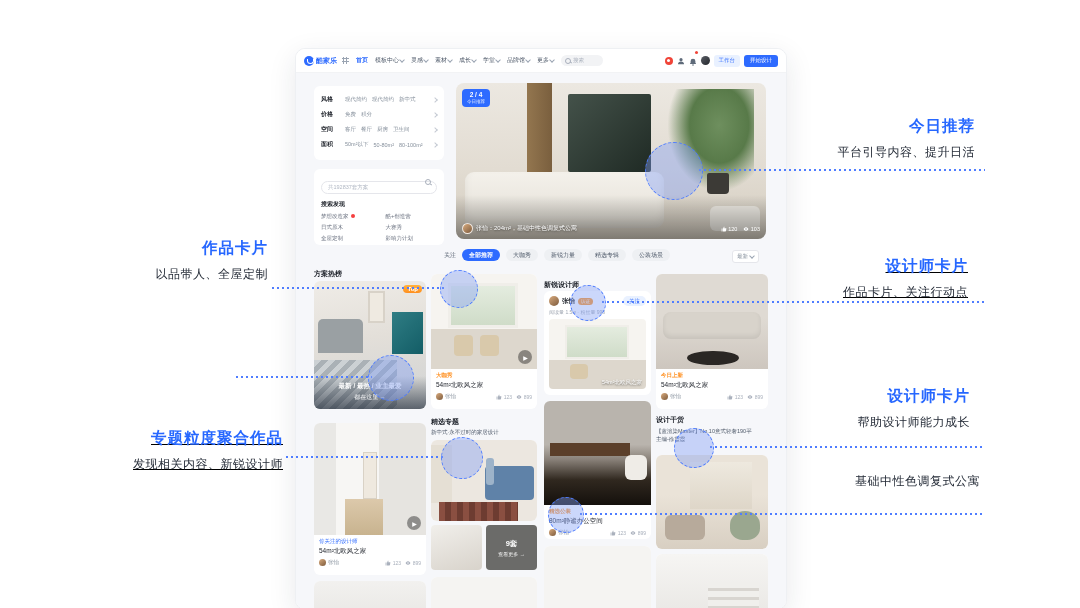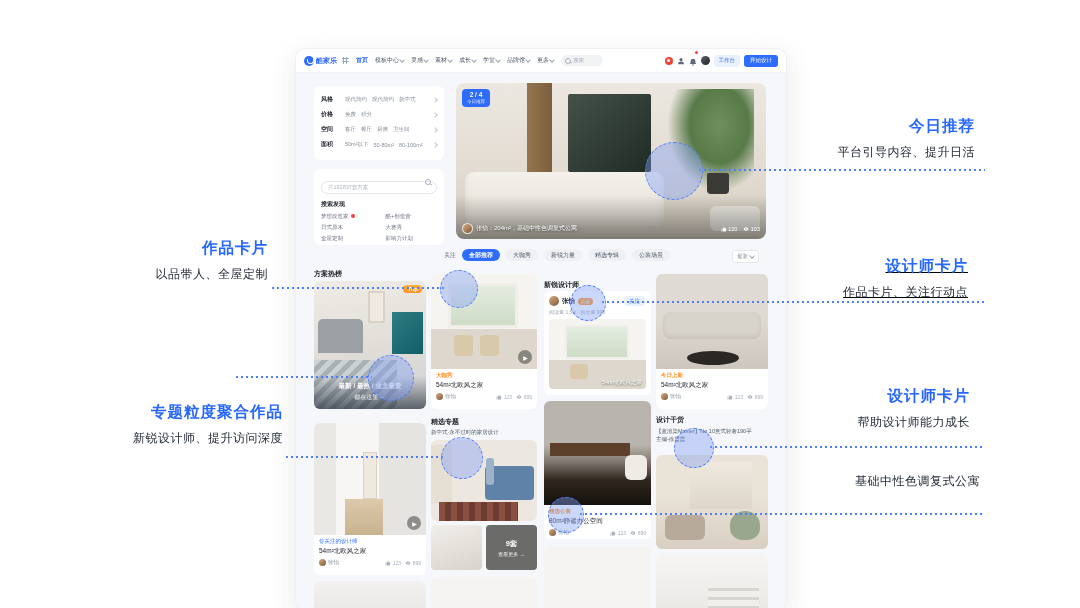--- a/index.html
+++ b/index.html
@@ -172,7 +172,7 @@
     <div class="t">作品卡片</div>
     <div class="d">以品带人、全屋定制</div>
   </div>
-  <div class="ann" style="right:797px;top:402px;">
+  <div class="ann" style="right:797px;top:428px;text-decoration:underline;">
     <div class="t">专题粒度聚合作品</div>
     <div class="d">新锐设计师、提升访问深度</div>
   </div>

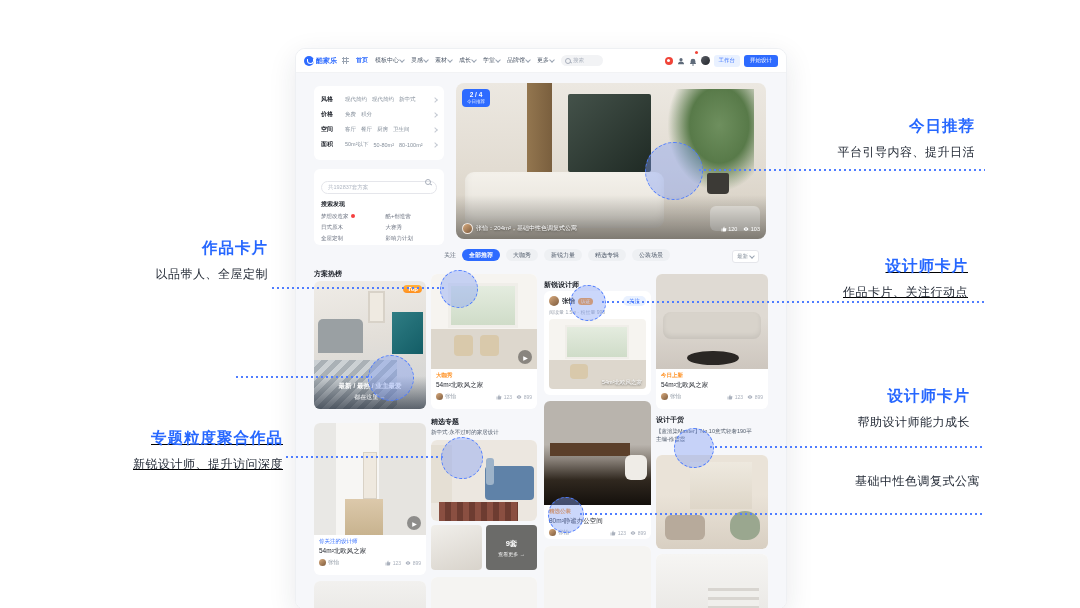--- a/index.html
+++ b/index.html
@@ -174,7 +174,7 @@
   </div>
   <div class="ann" style="right:797px;top:428px;text-decoration:underline;">
     <div class="t">专题粒度聚合作品</div>
-    <div class="d">新锐设计师、提升访问深度</div>
+    <div class="d">发现相关内容、新锐设计师</div>
   </div>
 
   <div class="ann" style="right:105px;top:116px;">

